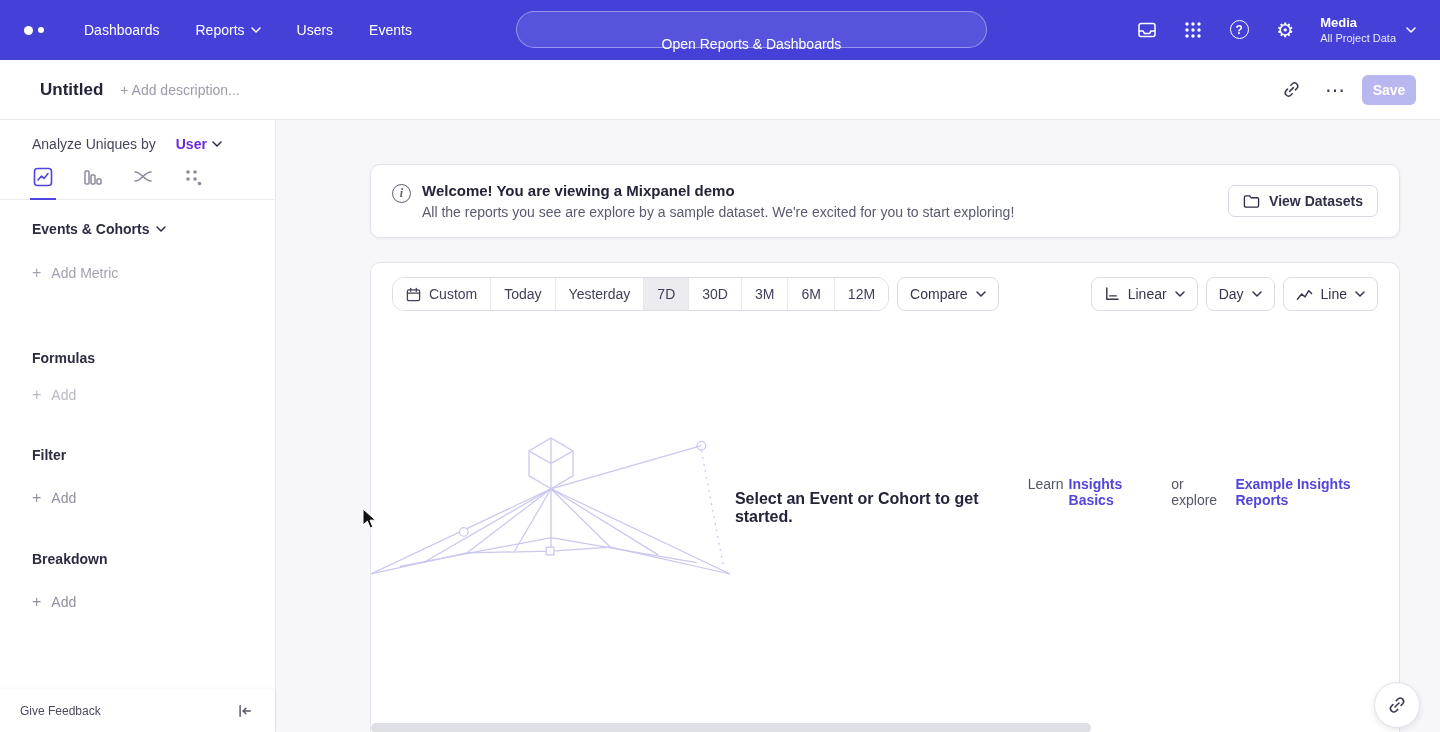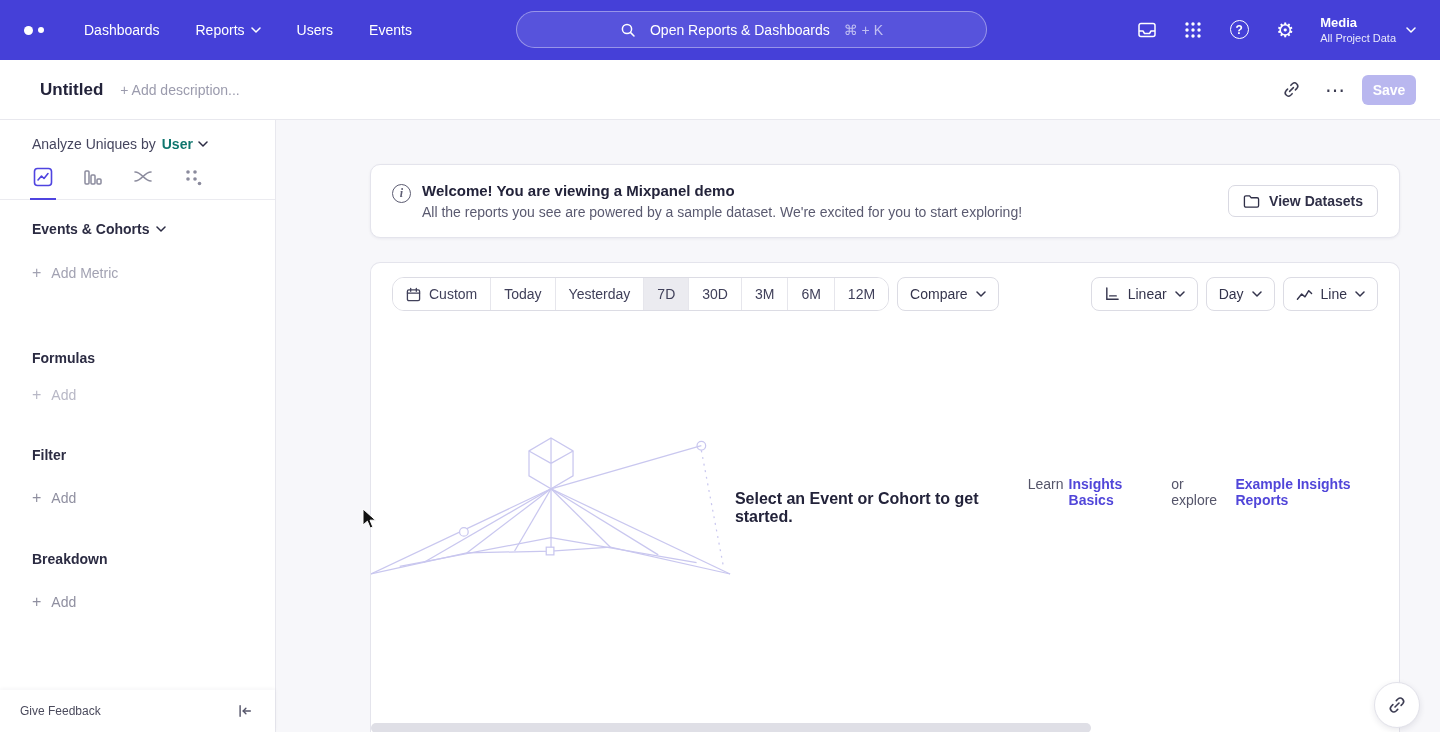--- a/index.html
+++ b/index.html
@@ -25,8 +25,8 @@
   .search {
     position:absolute; left:516px; top:11px; width:471px; height:37px;
     background:rgba(255,255,255,0.10); border:1px solid rgba(255,255,255,0.38);
-    border-radius:19px; display:flex; align-items:center; justify-content:center; gap:14px;
-    color:#fff; font-size:14px; cursor:pointer;
+    border-radius:19px; display:flex; align-items:center; justify-content:flex-start; gap:24px;
+    color:#fff; font-size:14px; cursor:pointer;flex-direction:column;
   }
   .search .shortcut { color:rgba(255,255,255,0.62); }
   .nav-right { margin-left:auto; display:flex; align-items:center; gap:24px; }

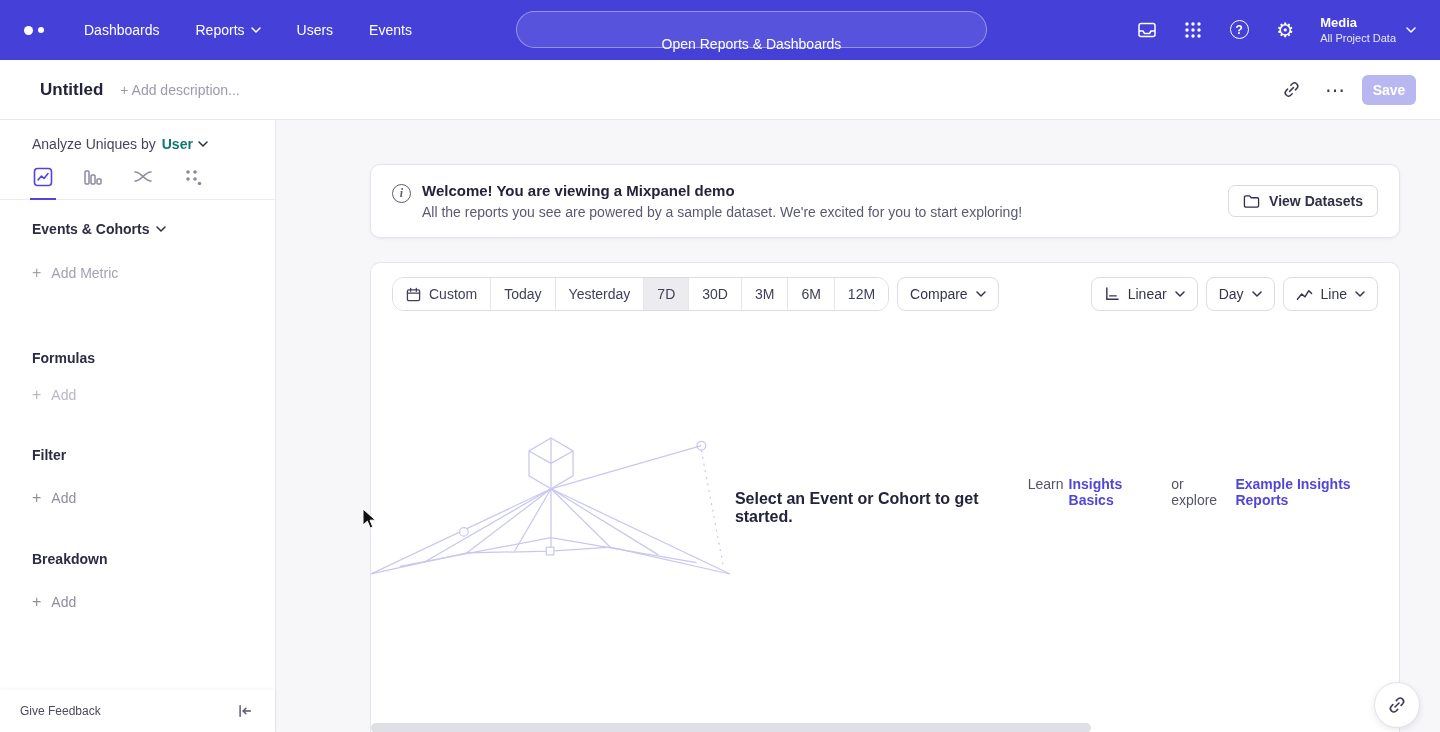--- a/index.html
+++ b/index.html
@@ -60,7 +60,7 @@
     background:#fff; border-right:1px solid #e8e8ee;
   }
   .analyze-row { padding:16px 20px 15px 32px; font-size:14px; color:#45455e; display:flex; align-items:center; gap:5px; }
-  .analyze-value { font-weight:600; color:#0f766e; display:flex; align-items:center; gap:5px; cursor:pointer; margin-left:1px; }
+  .analyze-value { font-weight:600; color:#6d28d9; display:flex; align-items:center; gap:5px; cursor:pointer; margin-left:15px; }
   .tabs-row { display:flex; gap:24px; padding-left:30px; border-bottom:1px solid #ebebf0; }
   .tab { width:26px; padding-bottom:11px; display:flex; justify-content:center; color:#8b8b9d; cursor:pointer; }
   .tab.active { color:#4f44e0; border-bottom:2px solid #4f44e0; margin-bottom:-1px; }

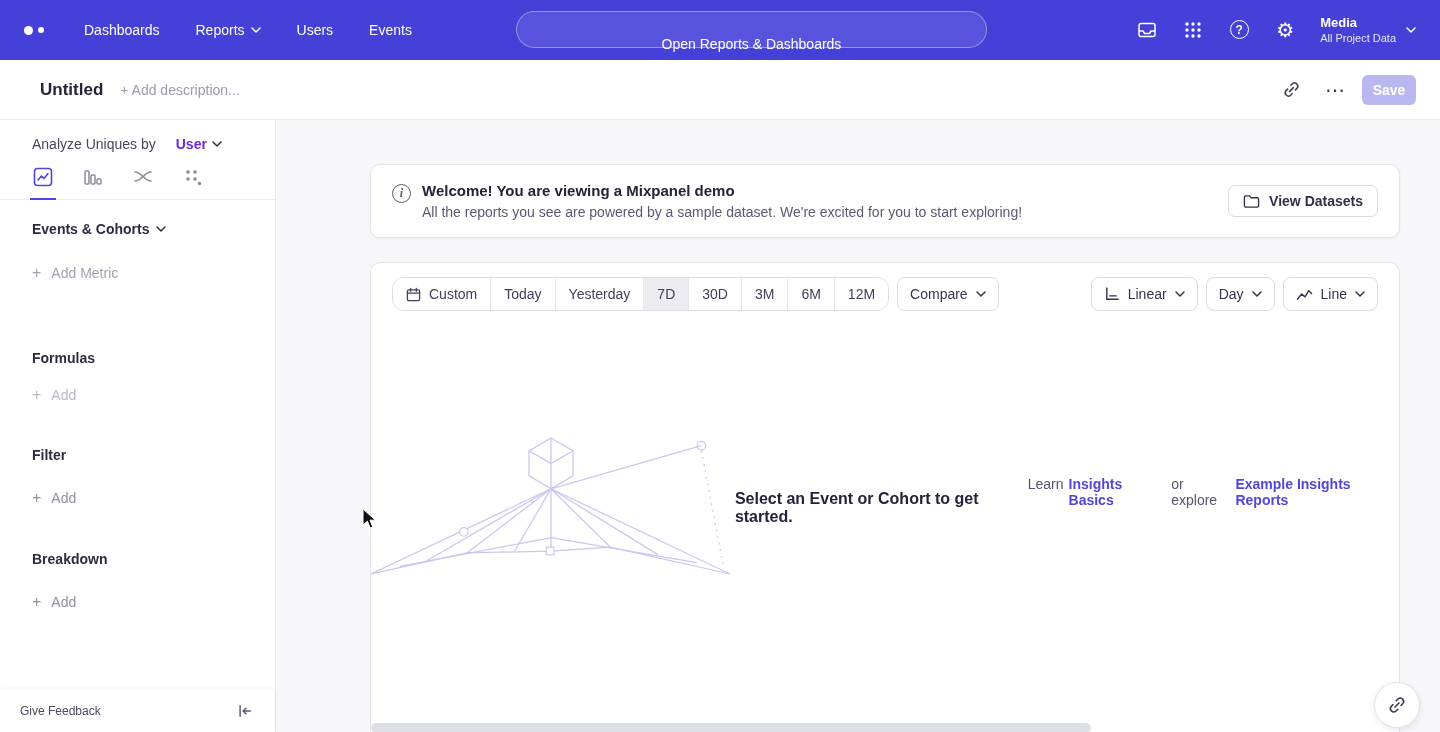--- a/index.html
+++ b/index.html
@@ -326,7 +326,7 @@
     <span class="info-circ">i</span>
     <div class="banner-text">
       <div class="banner-title">Welcome! You are viewing a Mixpanel demo</div>
-      <div class="banner-sub">All the reports you see are powered by a sample dataset. We're excited for you to start exploring!</div>
+      <div class="banner-sub">All the reports you see are explore by a sample dataset. We're excited for you to start exploring!</div>
     </div>
     <button class="view-datasets">
       <svg width="17" height="15" viewBox="0 0 18 15">

